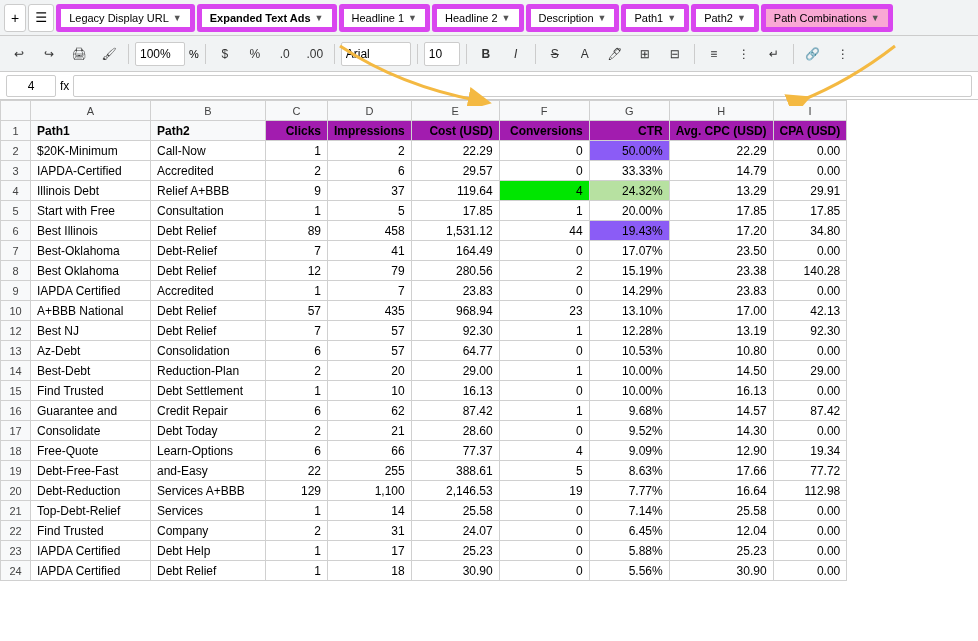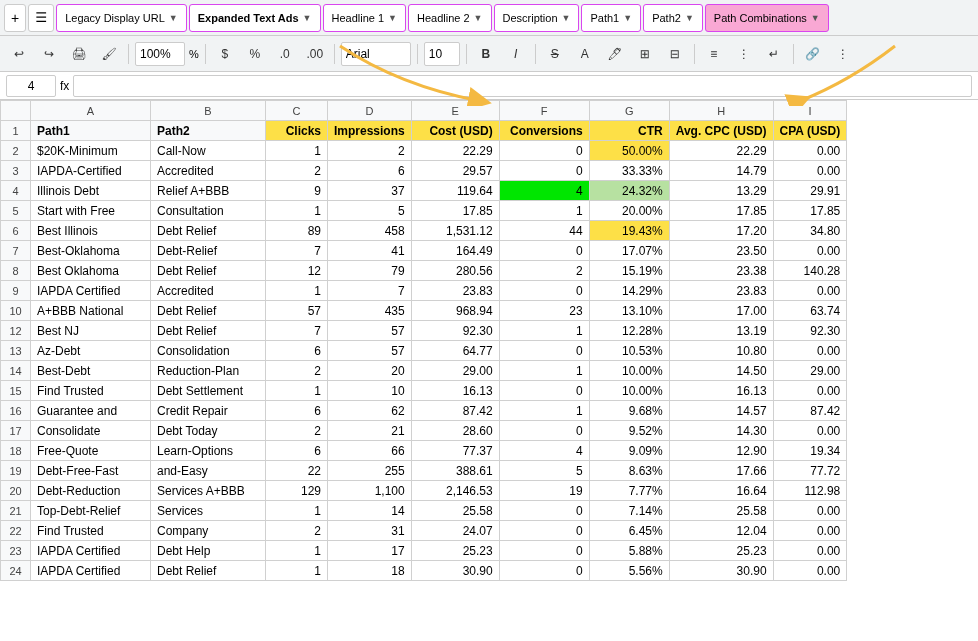--- a/index.html
+++ b/index.html
@@ -20,7 +20,7 @@
       align-items: center;
       height: 28px;
       padding: 6px 8px;
-      border: 1px solid #d946ef;
+      border: 5px solid #d946ef;
       border-radius: 3px;
       background: #fff;
       font-size: 11px;

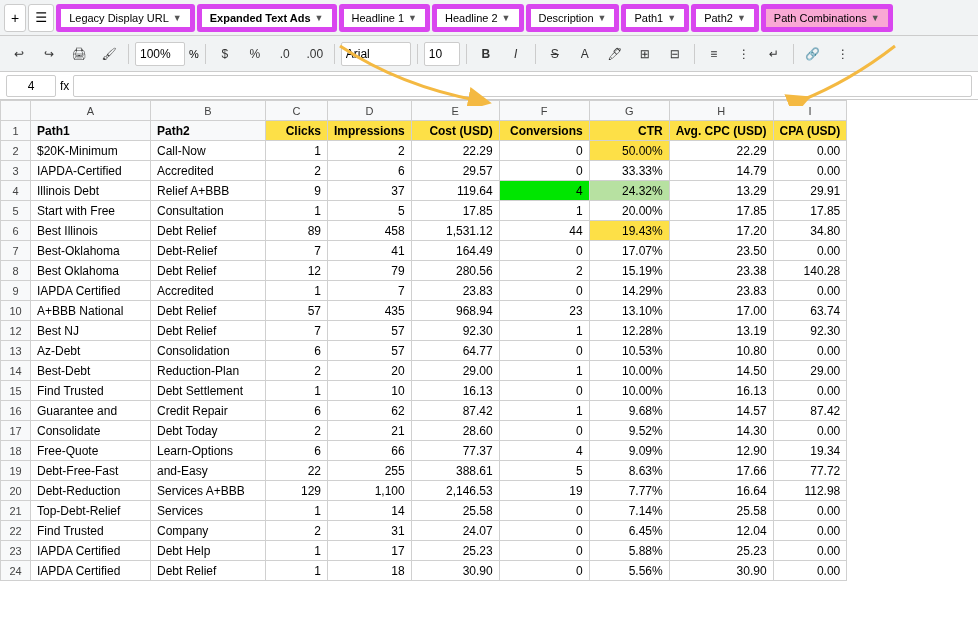--- a/index.html
+++ b/index.html
@@ -118,7 +118,7 @@
       text-align: left;
     }
     .data-header-num {
-      background: #fde047;
+      background: #a21caf;
       font-weight: bold;
       text-align: right;
     }

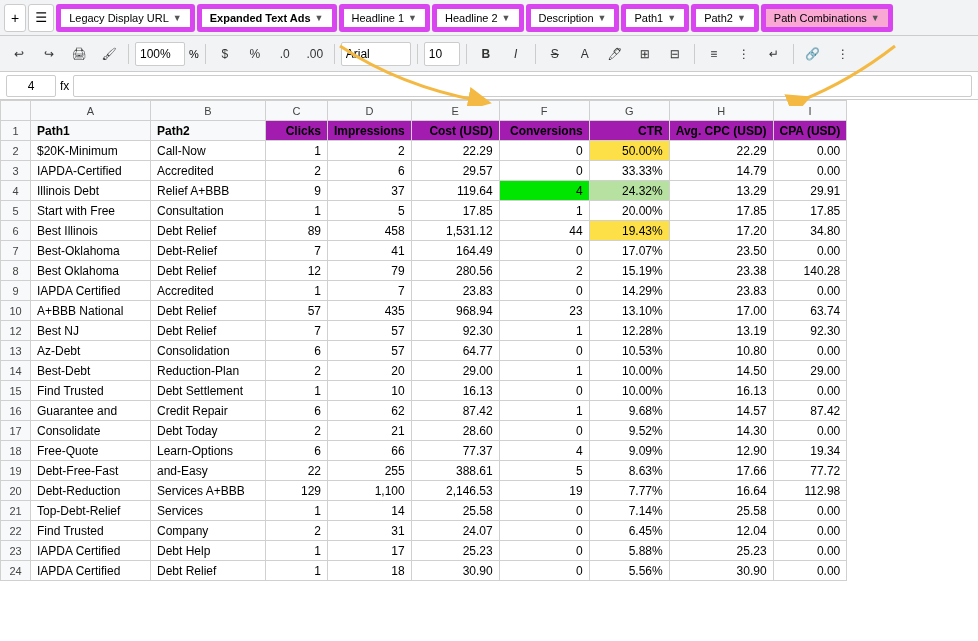--- a/index.html
+++ b/index.html
@@ -123,7 +123,7 @@
       text-align: right;
     }
     .num-cell { text-align: right; }
-    .bg-green { background-color: #fde047; color: #000; }
+    .bg-green { background-color: #8b5cf6; color: #000; }
     .bg-light-green { background-color: #b7e1a1; color: #000; padding-left: 8px; }
     .bg-bright-green { background-color: #00e600; color: #000; }
   </style>

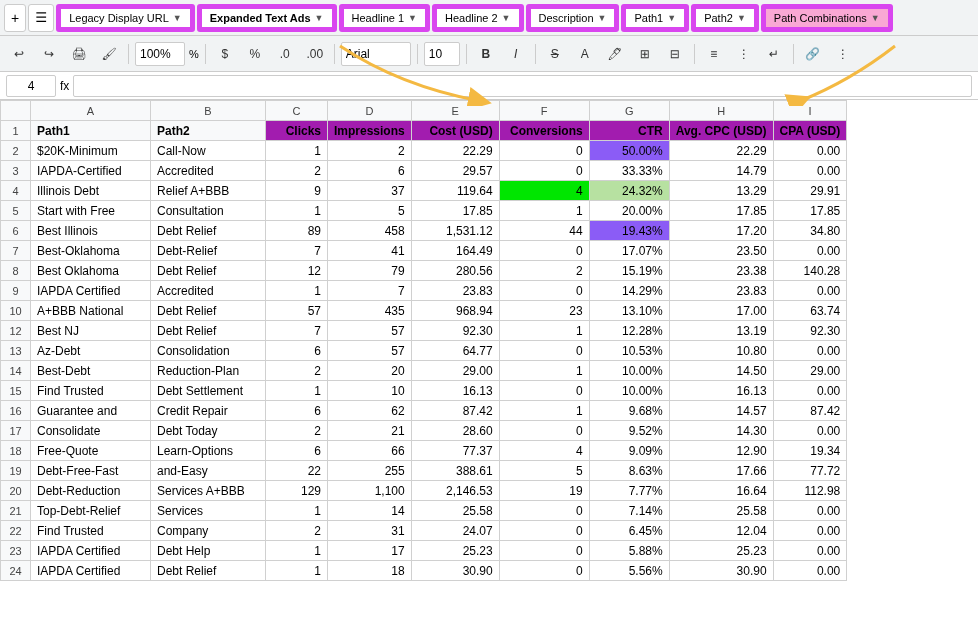--- a/index.html
+++ b/index.html
@@ -355,7 +355,7 @@
     <td class="num-cell ">23</td>
     <td class="num-cell ">13.10%</td>
     <td class="num-cell">17.00</td>
-    <td class="num-cell">63.74</td>
+    <td class="num-cell">42.13</td>
   </tr>
         <tr>
     <td class="row-num">12</td>

